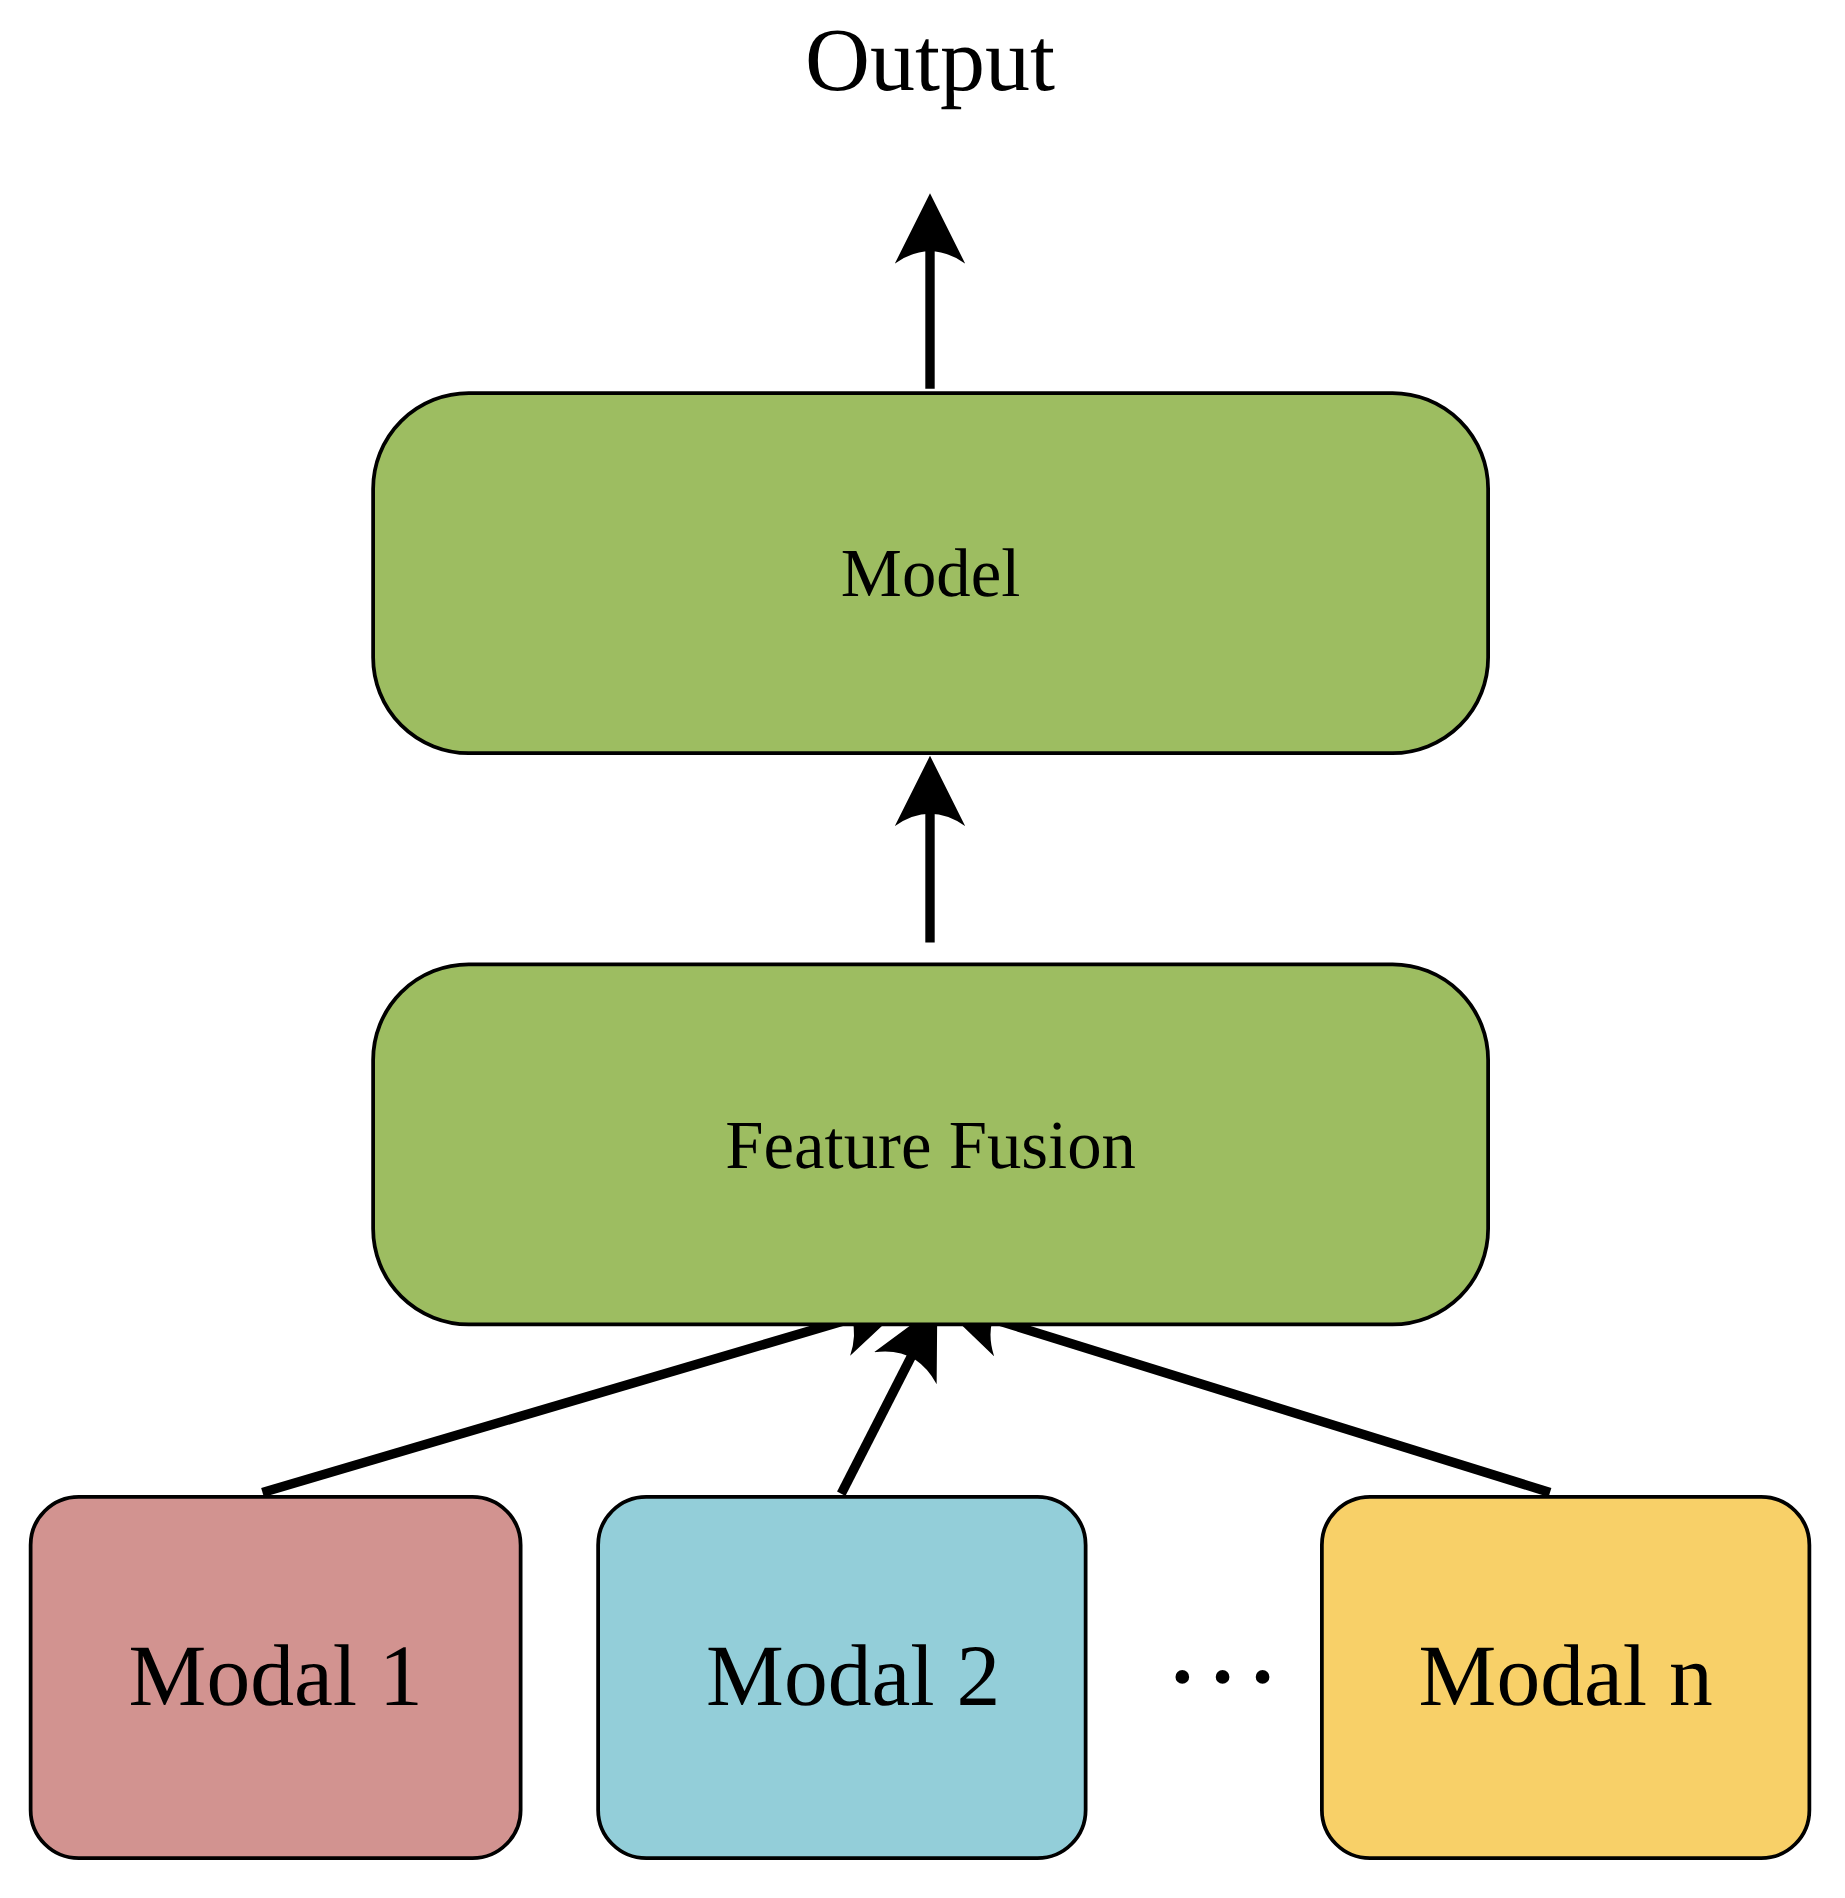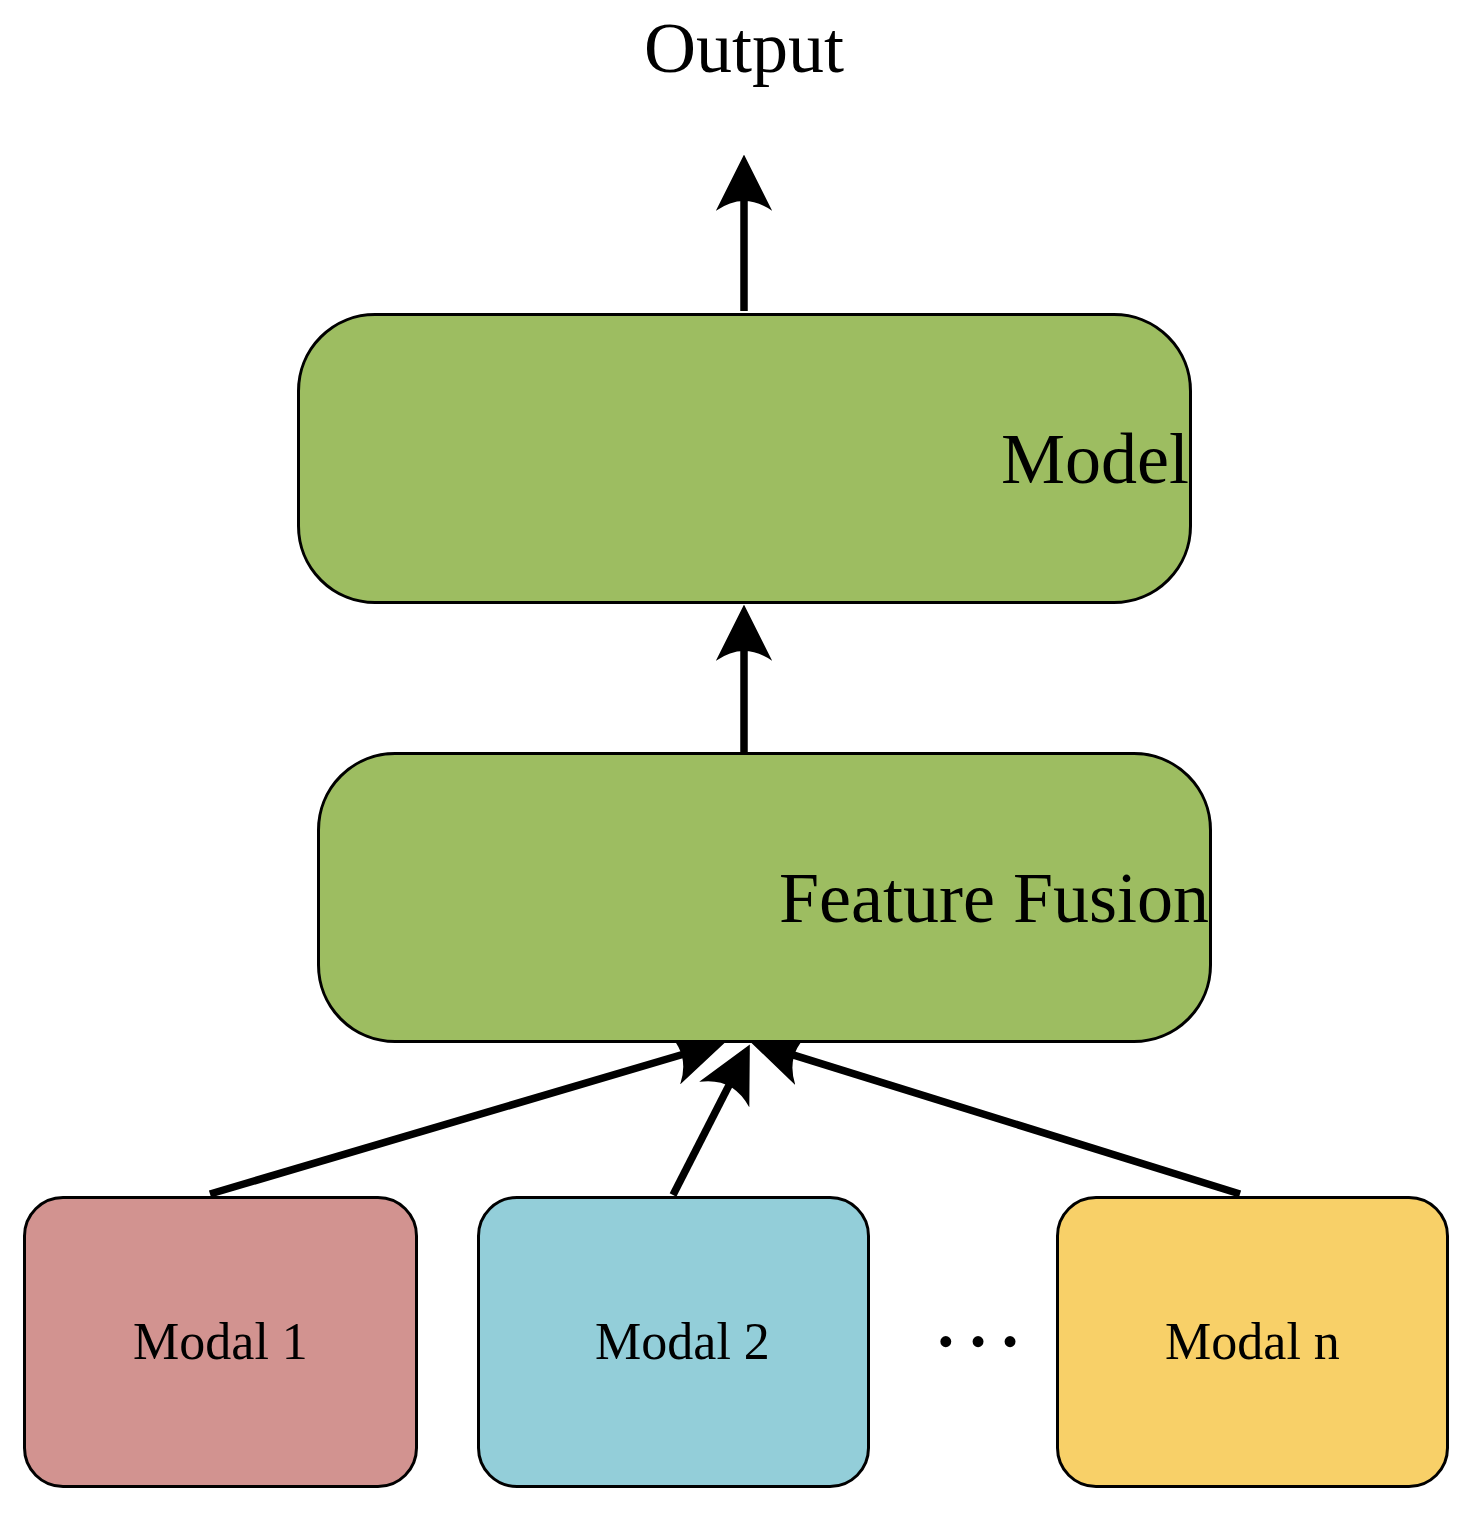--- a/index.html
+++ b/index.html
@@ -40,8 +40,7 @@
     width: 895px;
     height: 291px;
     border-radius: 78px;
-    font-size: 72px;
-    justify-content: flex-end;
+    font-size: 55px;
   }
   .node.small {
     width: 395px;

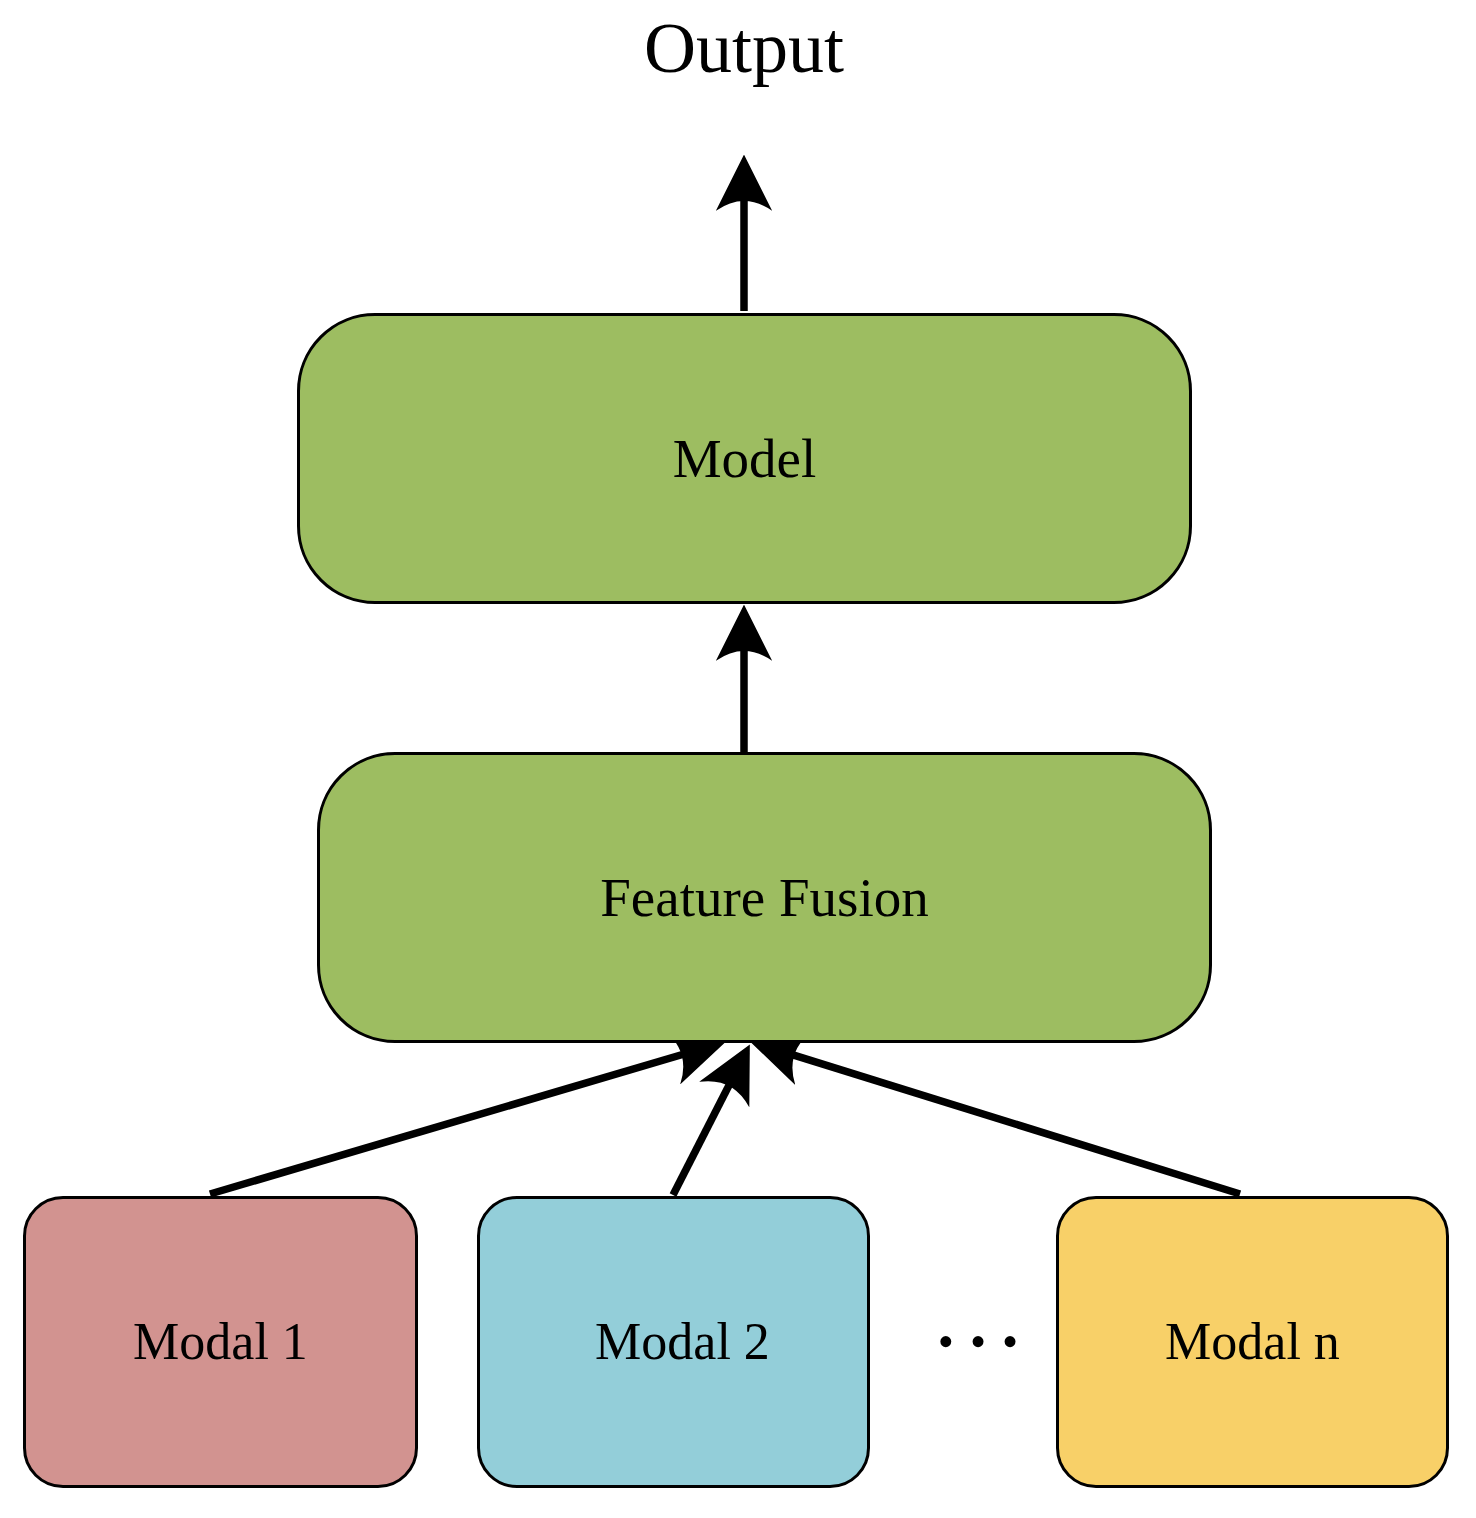--- a/index.html
+++ b/index.html
@@ -49,7 +49,7 @@
     font-size: 52px;
   }
   #node-model        { left: 297px; top: 313px;  background: #9dbd61; }
-  #node-fusion       { left: 297px; top: 752px;  background: #9dbd61; margin-left: 20px; }
+  #node-fusion       { left: 297px; top: 770px;  background: #9dbd61; }
   #node-modal1       { left: 23px;  top: 1196px; background: #d29390; }
   #node-modal2       { left: 477px; top: 1196px; width: 393px; background: #93ced9; }
   #node-modaln       { left: 1056px; top: 1196px; width: 393px; background: #f8d068; }

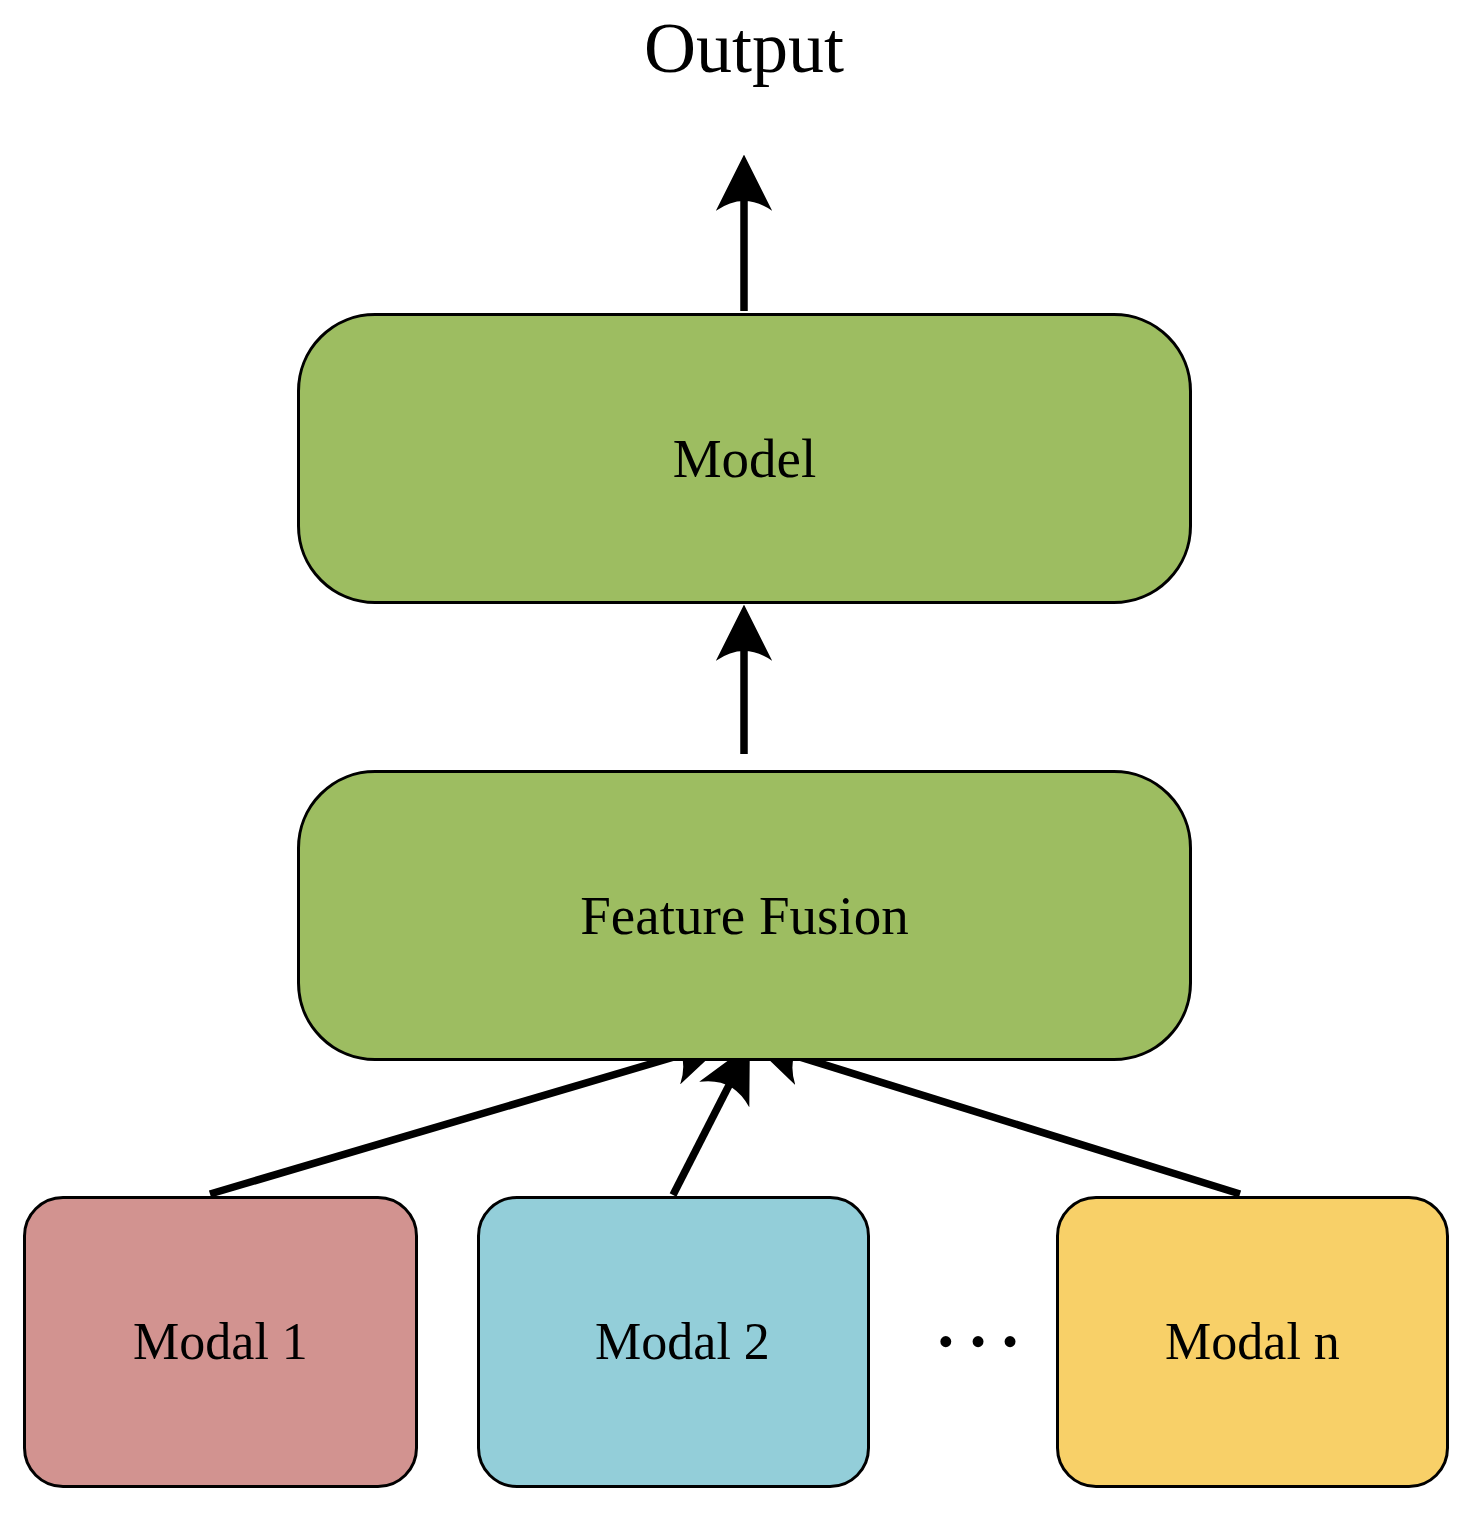--- a/index.html
+++ b/index.html
@@ -46,7 +46,7 @@
     width: 395px;
     height: 292px;
     border-radius: 40px;
-    font-size: 52px;
+    font-size: 70px;
   }
   #node-model        { left: 297px; top: 313px;  background: #9dbd61; }
   #node-fusion       { left: 297px; top: 770px;  background: #9dbd61; }

